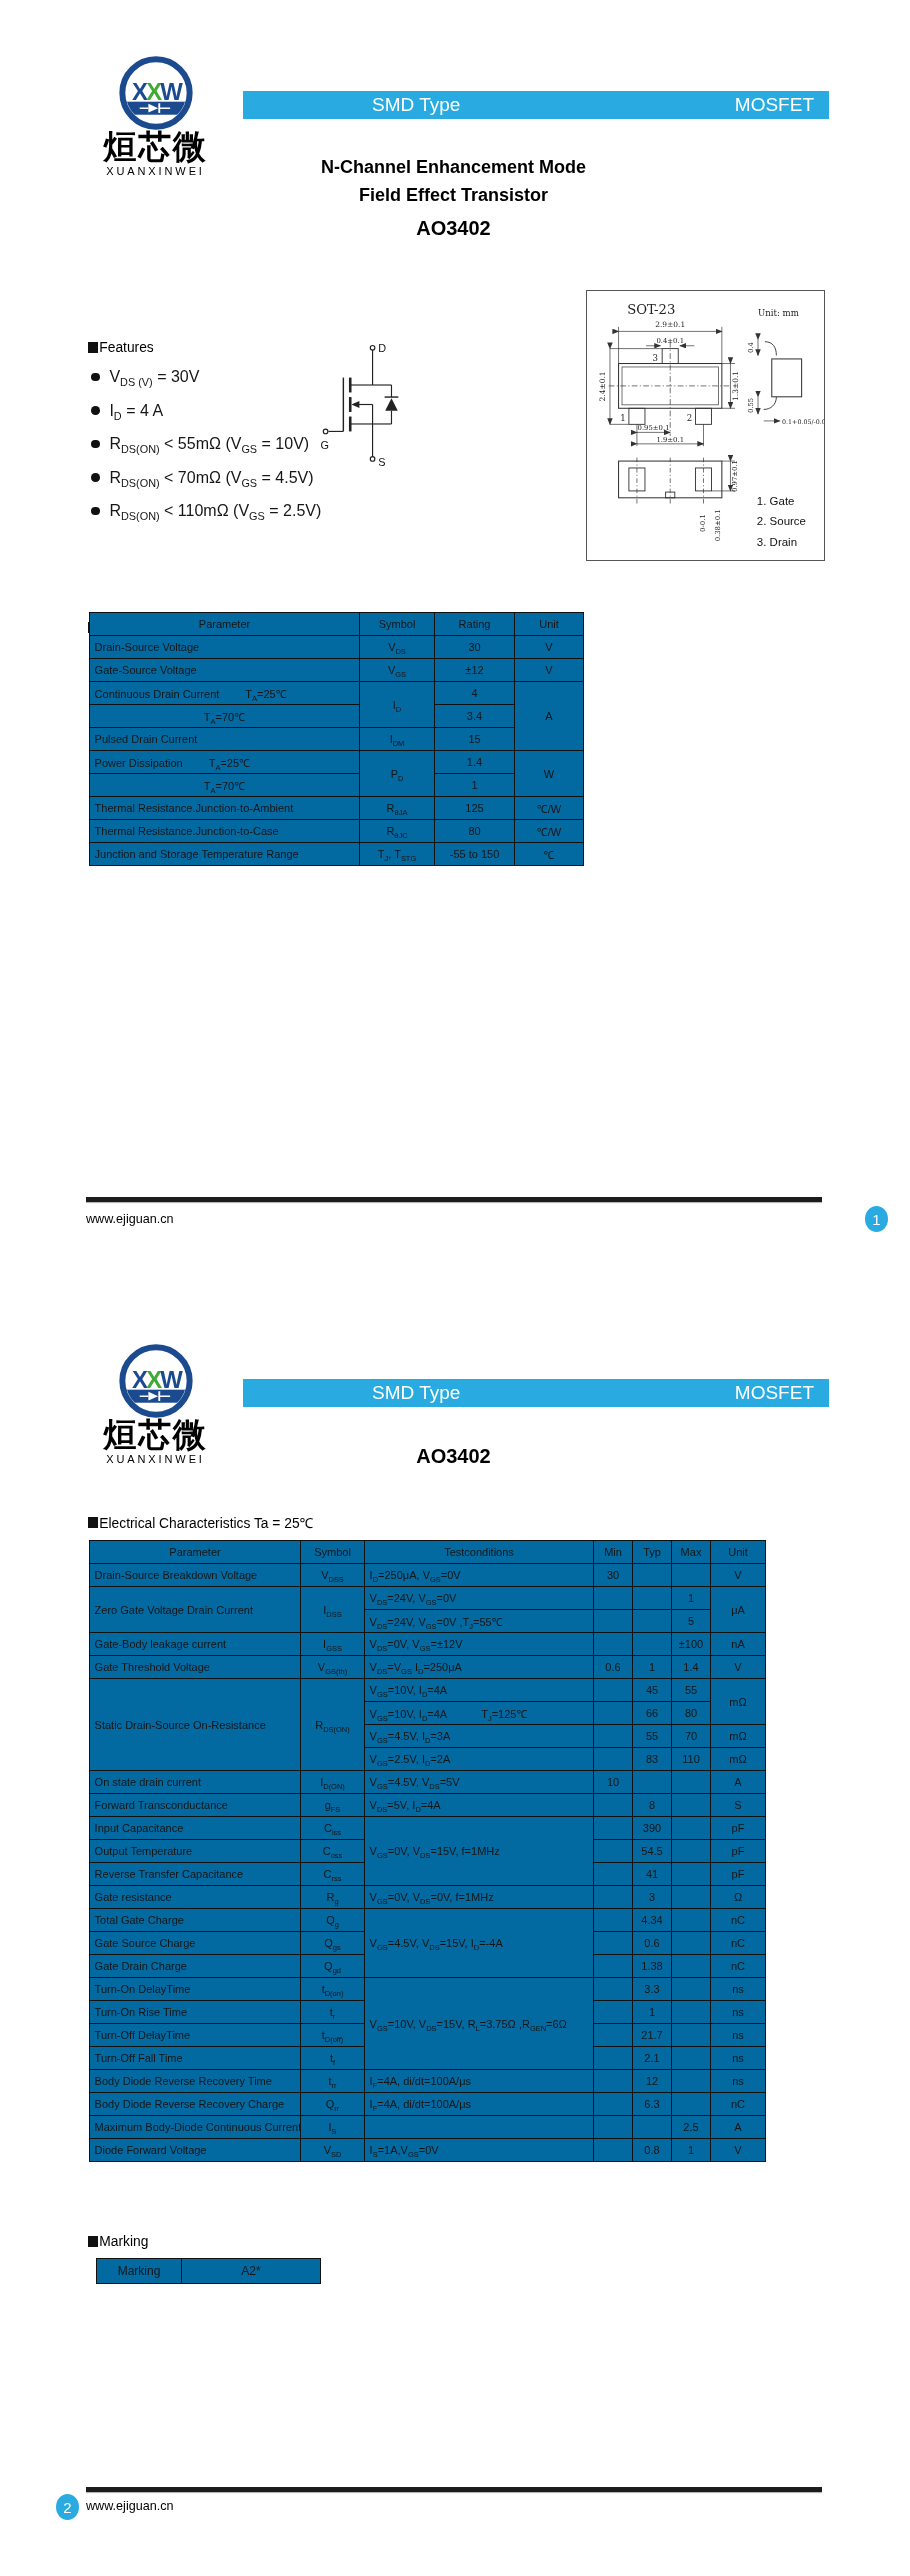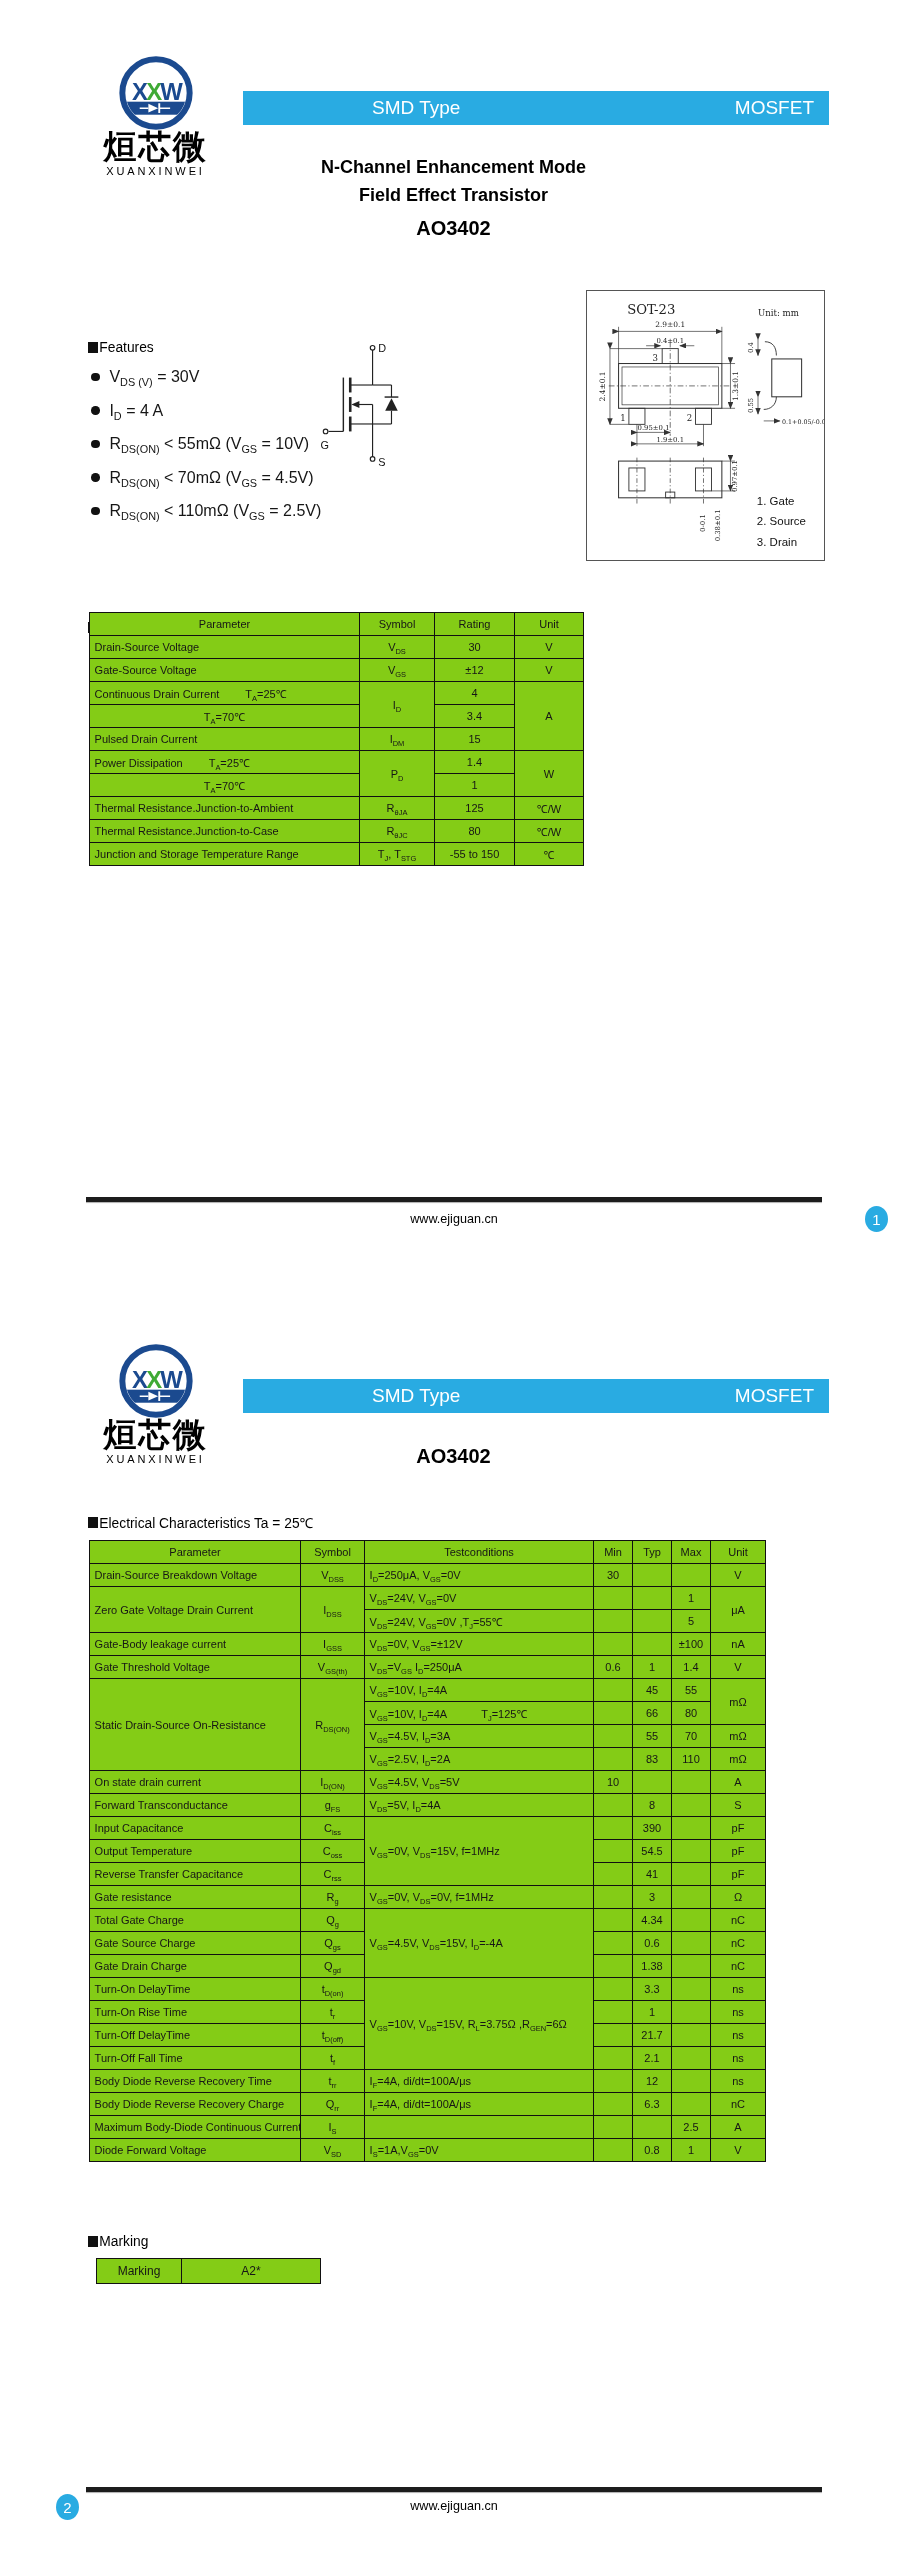--- a/index.html
+++ b/index.html
@@ -17,7 +17,7 @@
   .logo .cn{font-size:33px;font-weight:bold;letter-spacing:1.7px;color:#000;line-height:1.0;margin-top:-1.1px;white-space:nowrap;}
   .logo .en{font-size:11px;letter-spacing:2.9px;color:#000;margin-top:1.7px;white-space:nowrap;}
   
-  .bar{position:absolute;left:243px;width:586px;height:34px;background:var(--accent);
+  .bar{position:absolute;left:243px;width:586px;height:28px;background:var(--accent);
        color:#fff;display:flex;align-items:center;justify-content:space-between;font-size:19px;}
   .bar .l{margin-left:129px;} .bar .r{margin-right:15px;}
   #bar1{top:91px;} #bar2{top:1379px;}

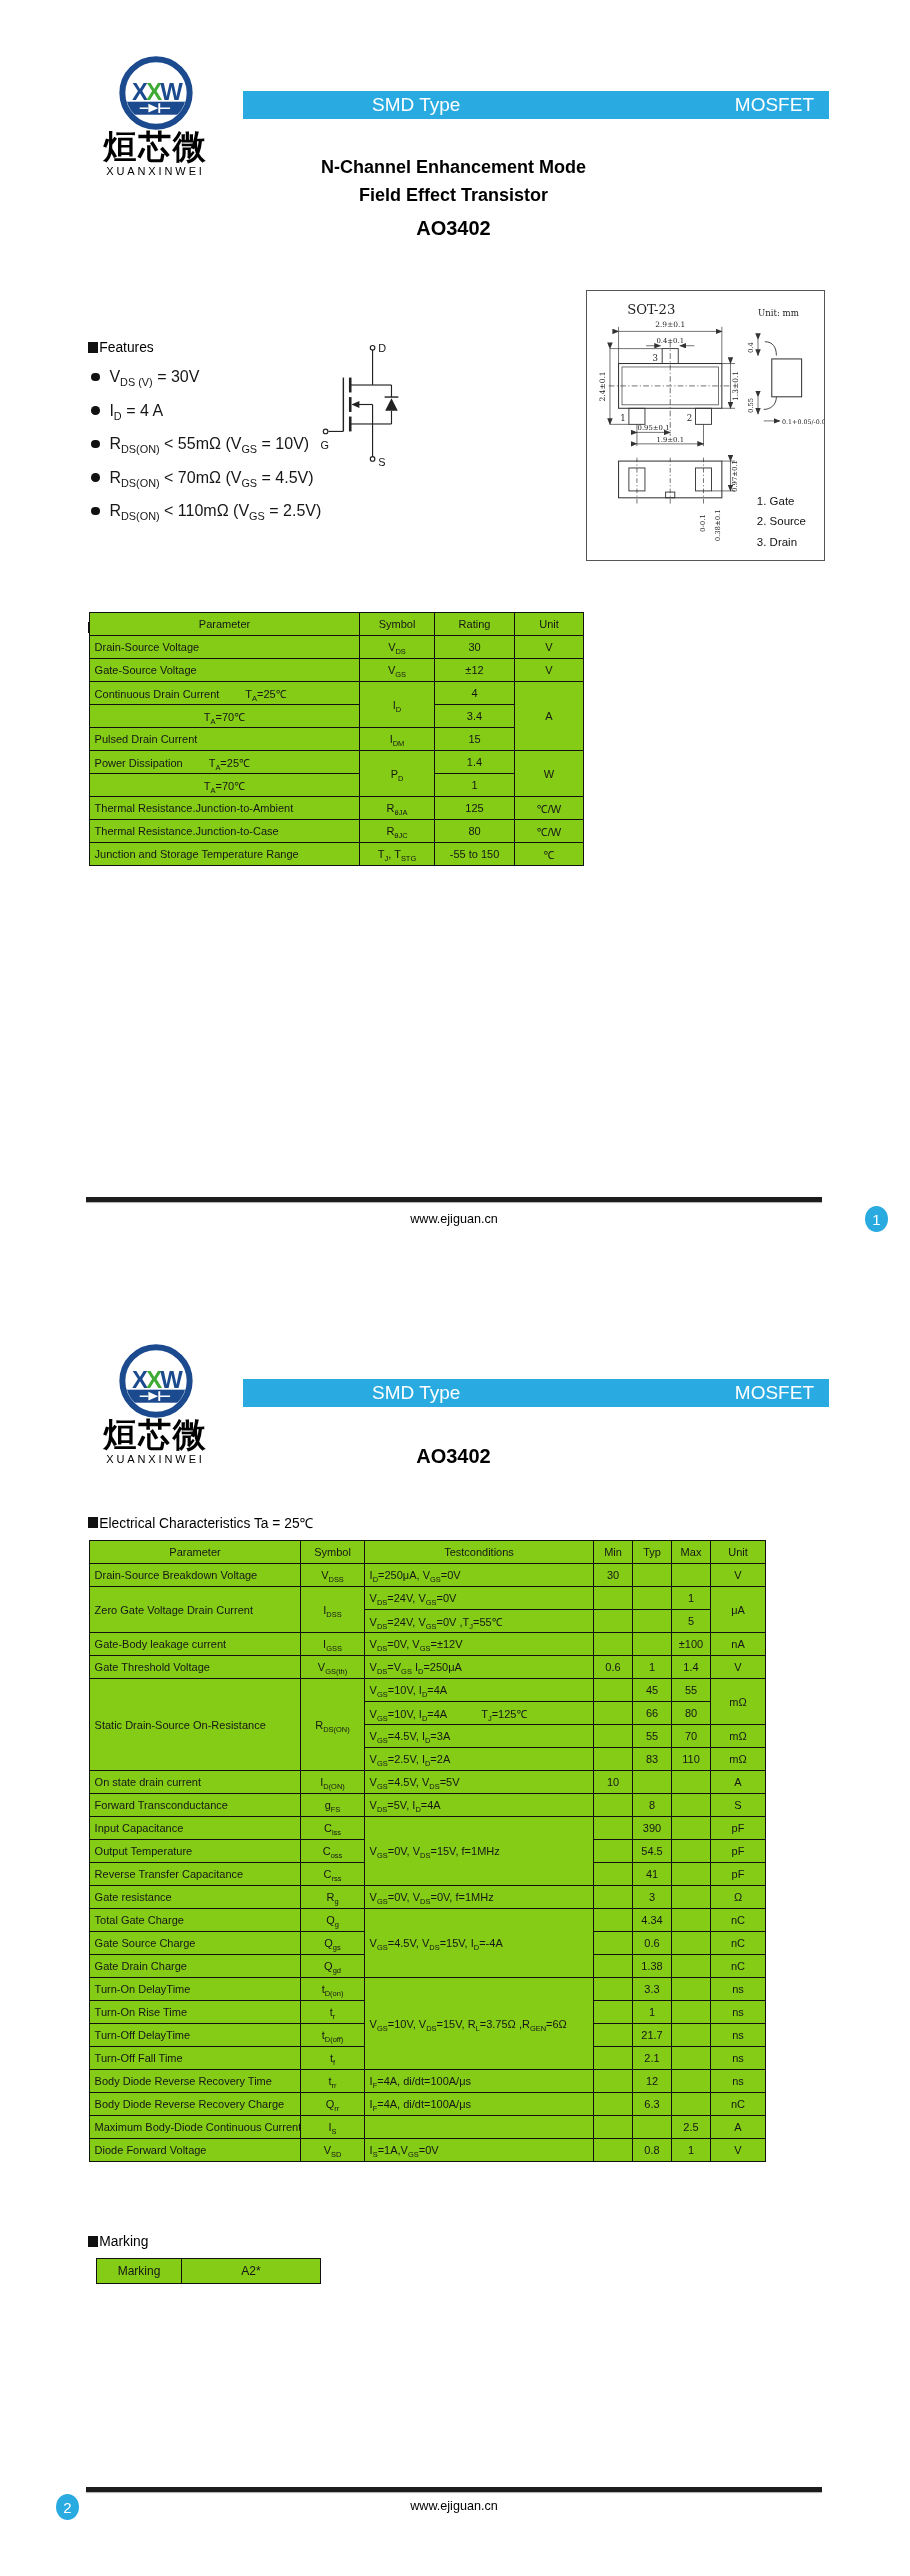--- a/index.html
+++ b/index.html
@@ -42,7 +42,7 @@
   
   .pkgbox{position:absolute;left:586px;top:290px;width:237px;height:269px;border:0.6px solid #555;background:#fff;}
   
-  table{border-collapse:collapse;position:absolute;table-layout:fixed;background:#84cc16;}
+  table{border-collapse:collapse;position:absolute;table-layout:fixed;background:#0369a1;}
   td,th{border-top:1.7px solid #111;border-bottom:1.7px solid #111;border-left:1.1px solid #111;border-right:1.1px solid #111;
         font-size:11px;padding:0 4.6px;height:22px;overflow:hidden;white-space:nowrap;}
   th{font-weight:normal;text-align:center;}

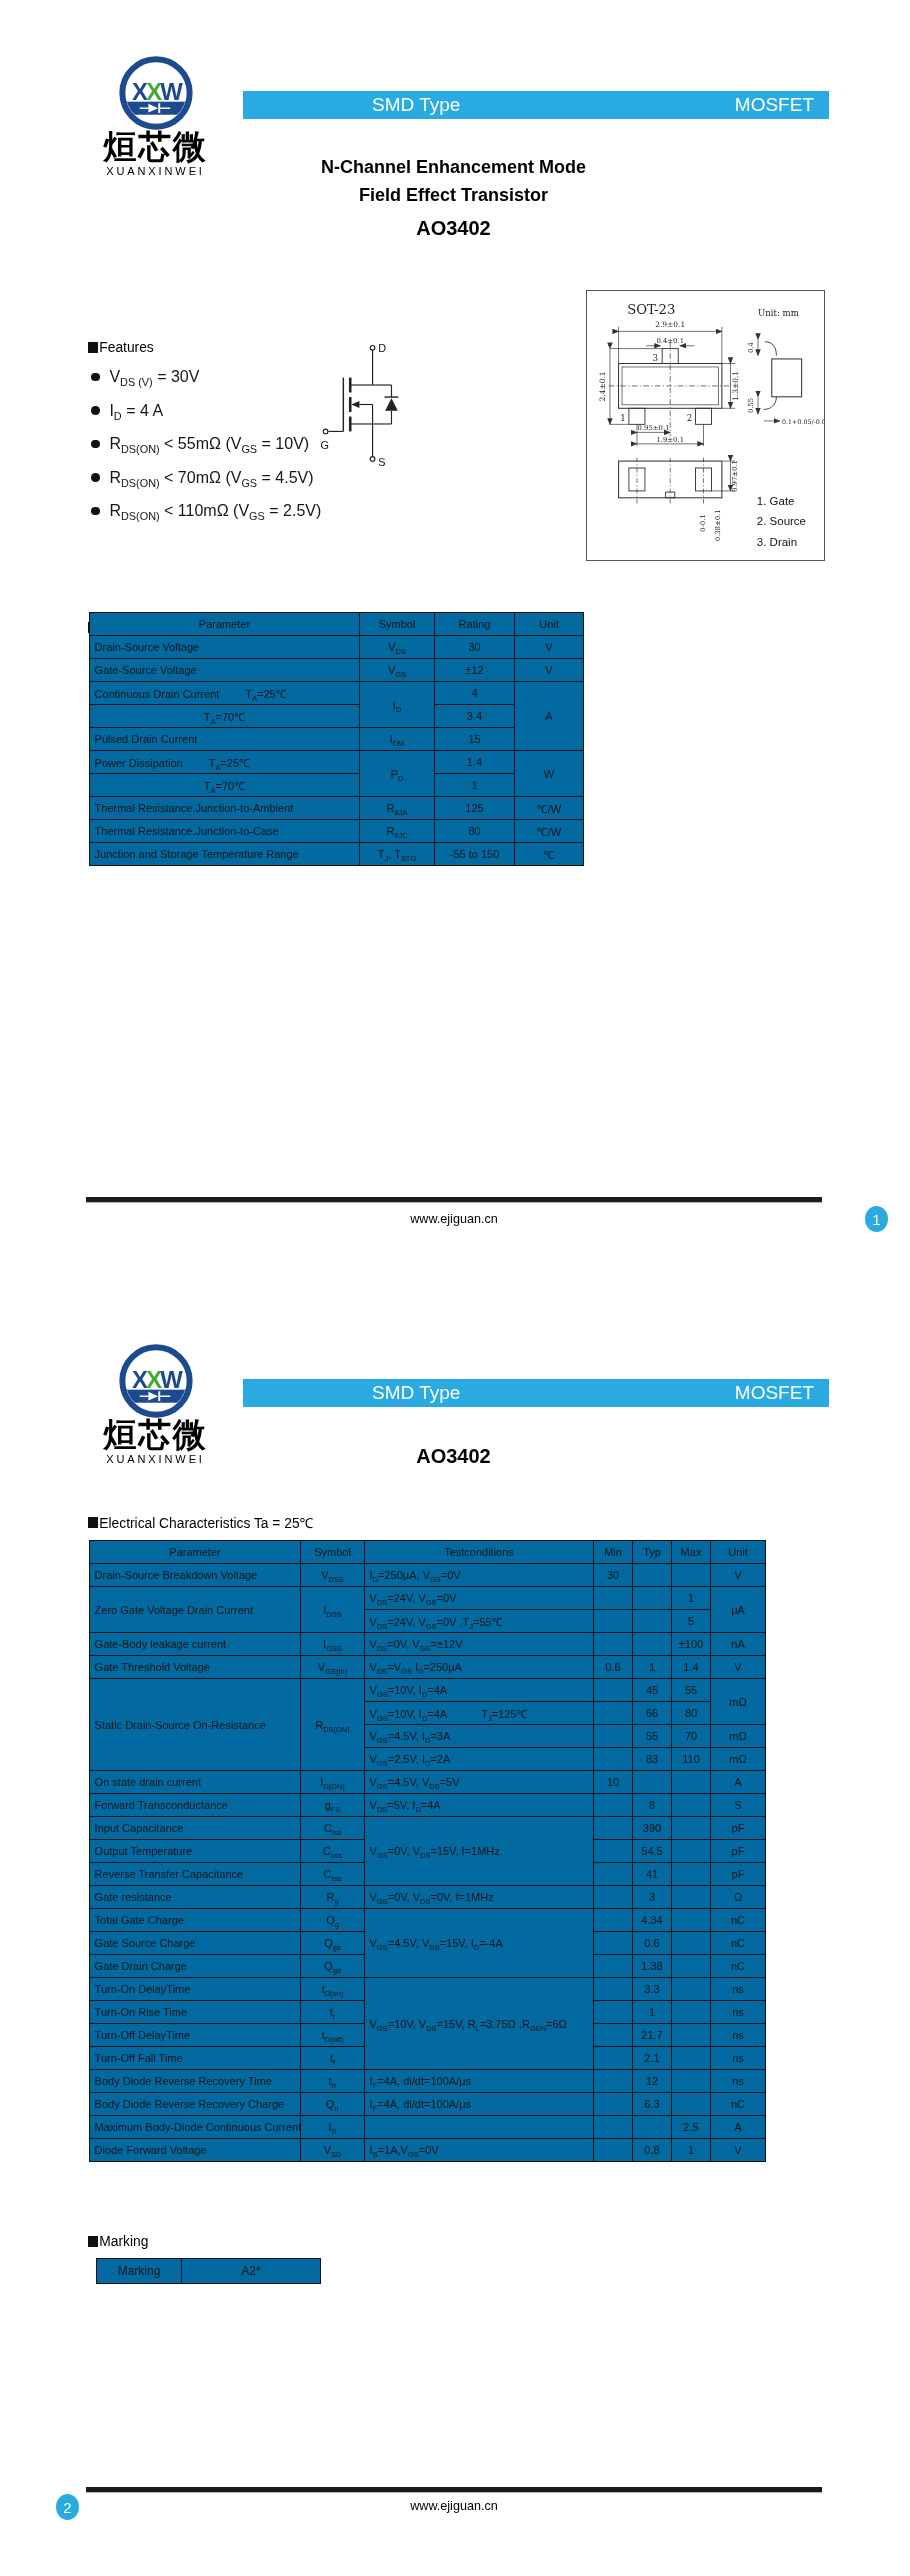--- a/index.html
+++ b/index.html
@@ -55,7 +55,7 @@
   
   .footbar{position:absolute;left:86px;width:736px;height:5.2px;background:#1c1c1c;box-shadow:0 1.1px 0 #b5b5b5;}
   #fb1{top:1197px;} #fb2{top:2487px;}
-  .footurl{position:absolute;left:86px;width:736px;text-align:center;font-size:12.6px;color:#000;}
+  .footurl{position:absolute;left:86px;width:736px;font-size:12.6px;color:#000;}
   #fu1{top:1212px;} #fu2{top:2499px;}
   .badge{position:absolute;width:23px;height:26px;border-radius:50%;background:var(--accent);
          color:#fff;font-size:15px;display:flex;align-items:center;justify-content:center;}

